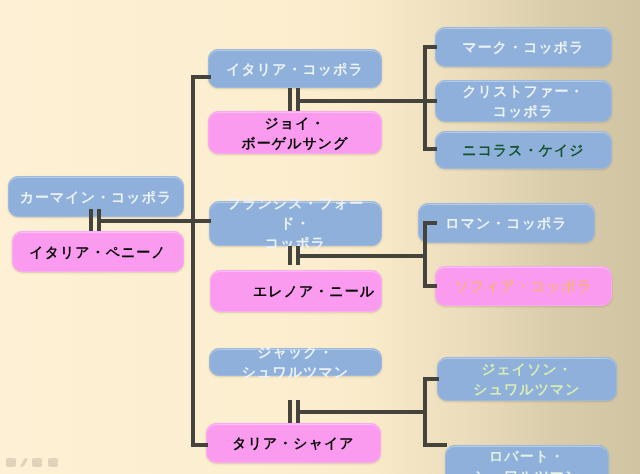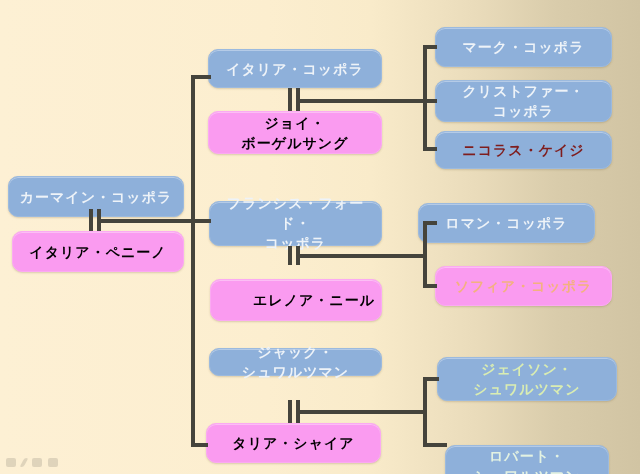--- a/index.html
+++ b/index.html
@@ -38,7 +38,7 @@
   }
   .t-white{color:#eef3f8;}
   .t-pink{color:#000000;}
-  .t-mint{color:#7f1d1d;}
+  .t-mint{color:#14532d;}
   .t-ygreen{color:#daedb2;}
   .t-orange{color:#f3b17e;}
   .t-pgreen{color:#e3f2e2;}

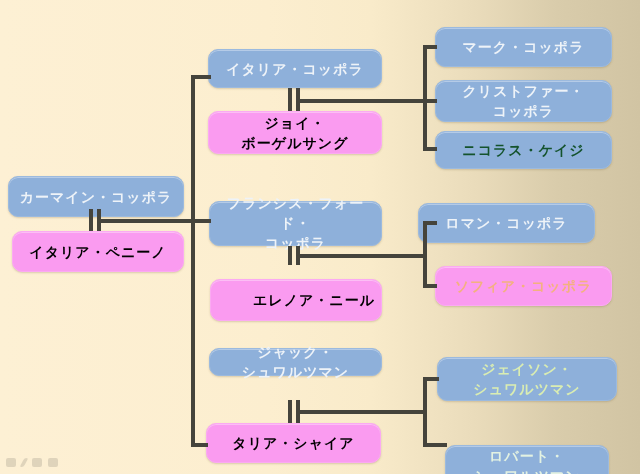--- a/index.html
+++ b/index.html
@@ -70,7 +70,7 @@
 ボーゲルサング</div>
   <div class="node blue t-white" style="left:209px; top:201px; width:173px; height:45px;font-family:Liberation Mono, monospace;">フランシス・フォード・
 コッポラ</div>
-  <div class="node pink t-pink" style="left:210px; top:279px; width:172px; height:42px;padding-left:40px;">エレノア・ニール</div>
+  <div class="node pink t-pink" style="left:210px; top:270px; width:172px; height:42px;padding-left:40px;">エレノア・ニール</div>
   <div class="node blue t-white" style="left:209px; top:348px; width:173px; height:28px;">ジャック・
 シュワルツマン</div>
   <div class="node pink t-pink" style="left:206px; top:423px; width:175px; height:40px;">タリア・シャイア</div>

